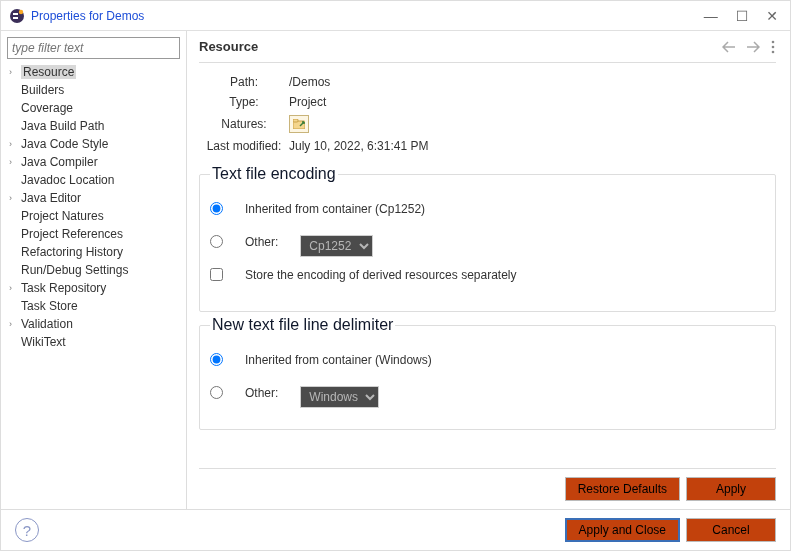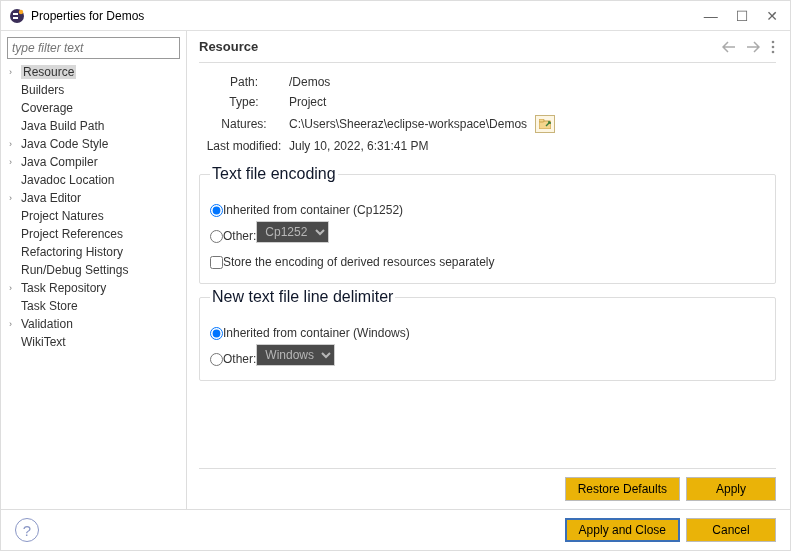--- a/index.html
+++ b/index.html
@@ -22,7 +22,7 @@
   border-bottom: 1px solid #e0e0e0;
 }
 .titlebar .app-icon { width: 16px; height: 16px; margin-right: 6px; }
-.titlebar .title { flex: 1; color: #000000; font-size: 12px; }
+.titlebar .title { flex: 1; color: #1d4ed8; font-size: 12px; }
 .win-controls { display: flex; gap: 18px; margin-right: 4px; }
 .win-controls span { color: #666; cursor: pointer; font-size: 14px; }
 .body { flex: 1; display: flex; overflow: hidden; }

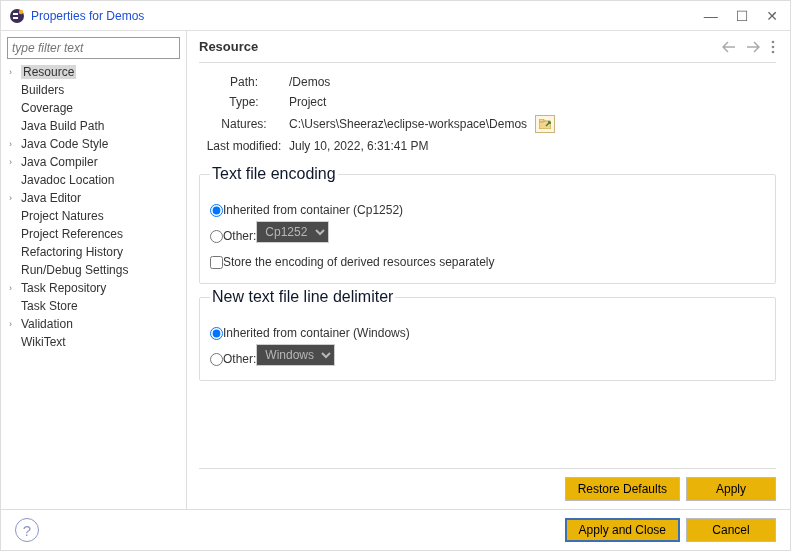--- a/index.html
+++ b/index.html
@@ -260,7 +260,6 @@
       <div class="val">Project</div>
       <div>Natures:</div>
       <div class="val">
-        <span>C:\Users\Sheeraz\eclipse-workspace\Demos</span>
         <span class="loc-icon">
           <svg width="12" height="10" viewBox="0 0 12 10">
               <rect x="0" y="2" width="12" height="8" rx="1" fill="#f4d58d" stroke="#c9a14a"></rect>

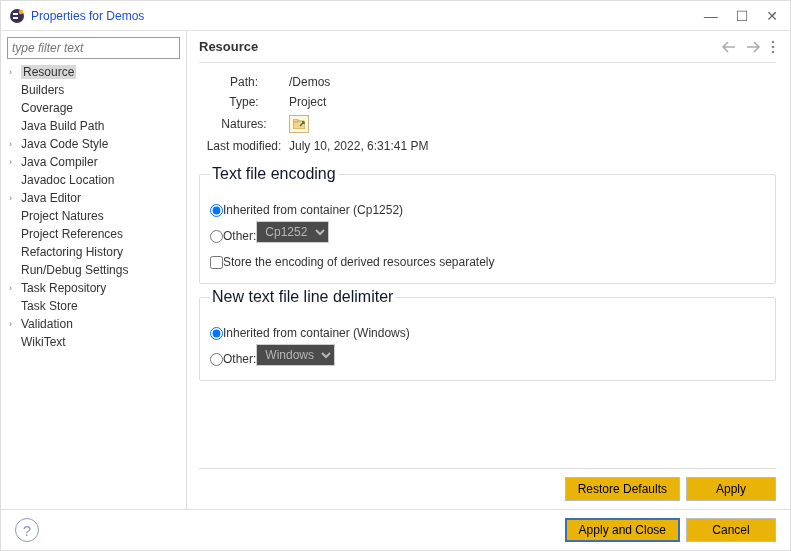--- a/index.html
+++ b/index.html
@@ -104,9 +104,9 @@
 legend { font-size: 16px; color: #0f172a; padding: 0 2px; }
 .radio-row, .check-row {
   display: flex;
-  align-items: flex-end;
-  gap: 0;
-  margin: 4px 0;
+  align-items: flex-start;
+  gap: 22px;
+  margin: 11px 0;
   height: 22px;
 }
 input[type=radio], input[type=checkbox] { margin: 0; }

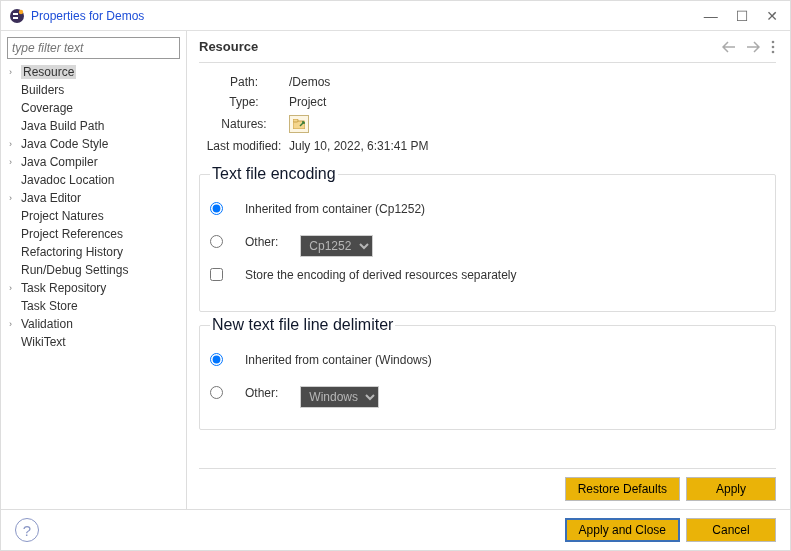--- a/index.html
+++ b/index.html
@@ -149,7 +149,7 @@
   height: 24px;
   min-width: 90px;
   padding: 0 12px;
-  background: #eab308;
+  background: #c2410c;
   border: 1px solid #bbb;
   font-size: 12px;
   cursor: pointer;

